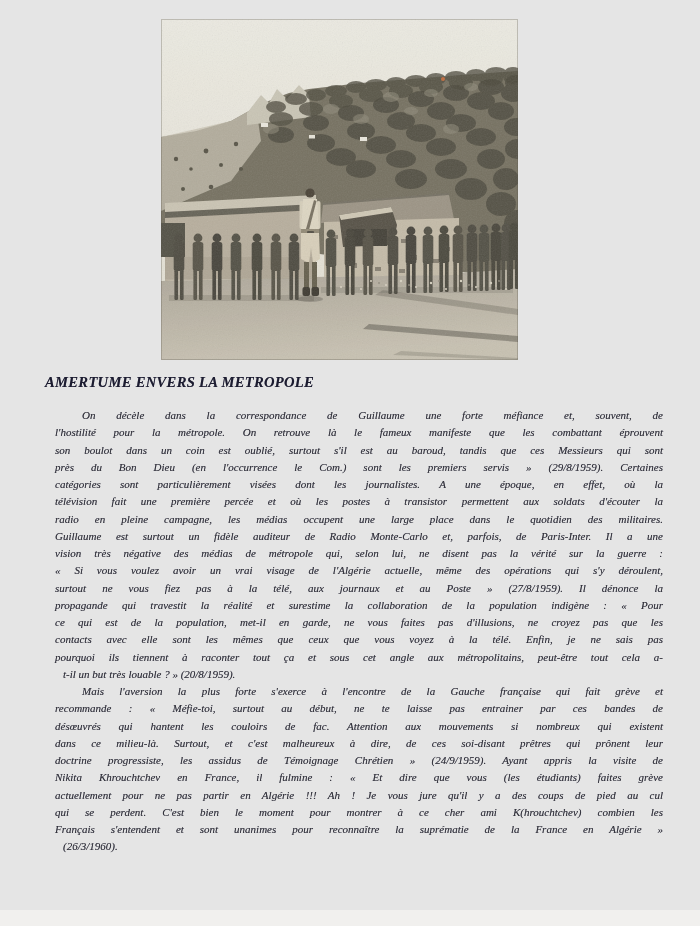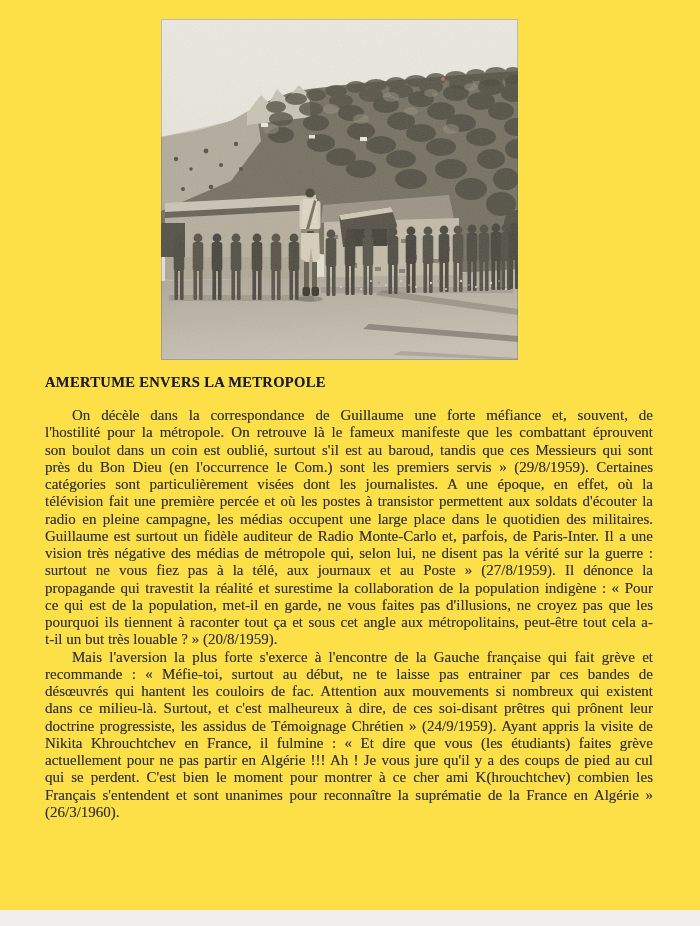--- a/index.html
+++ b/index.html
@@ -15,7 +15,8 @@
     position: relative;
     width: 700px;
     height: 926px;
-    background: #fde047;
+    background: #e5e5e5;
+    font-style: italic;
   }
   .viewer-strip {
     position: absolute;

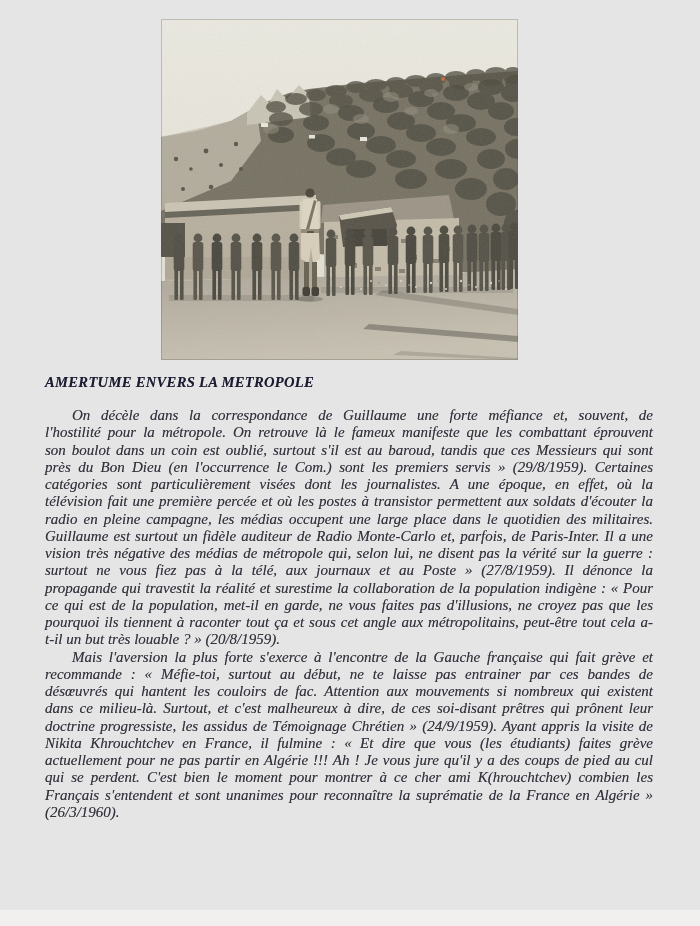--- a/index.html
+++ b/index.html
@@ -44,9 +44,9 @@
   }
   .article {
     position: absolute;
-    left: 45px; top: 407px;
+    left: 55px; top: 407px;
     width: 608px;
-    font-size: 15px;
+    font-size: 11px;
     line-height: 17.25px;
     color: #33333c;
     text-shadow: 0 0 0.45px rgba(45,45,70,0.55);

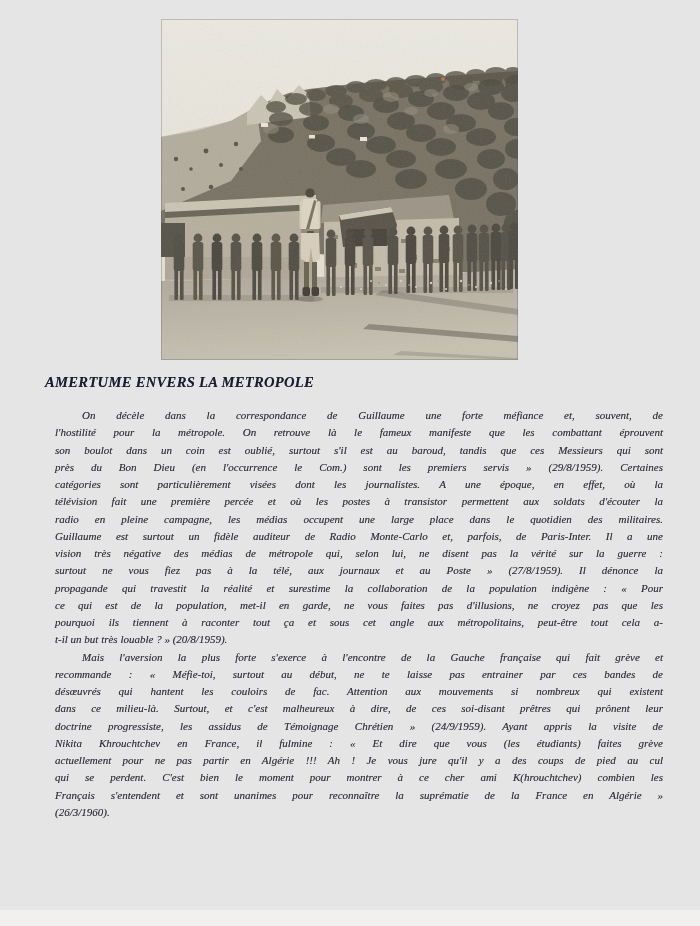--- a/index.html
+++ b/index.html
@@ -299,6 +299,7 @@
         <div class="line">radio en pleine campagne, les médias occupent une large place dans le quotidien des militaires.</div>
         <div class="line">Guillaume est surtout un fidèle auditeur de Radio Monte-Carlo et, parfois, de Paris-Inter. Il a une</div>
         <div class="line">vision très négative des médias de métropole qui, selon lui, ne disent pas la vérité sur la guerre :</div>
+        <div class="line">« Si vous voulez avoir un vrai visage de l'Algérie actuelle, même des opérations qui s'y déroulent,</div>
         <div class="line">surtout ne vous fiez pas à la télé, aux journaux et au Poste » (27/8/1959). Il dénonce la</div>
         <div class="line">propagande qui travestit la réalité et surestime la collaboration de la population indigène : « Pour</div>
         <div class="line">ce qui est de la population, met-il en garde, ne vous faites pas d'illusions, ne croyez pas que les</div>

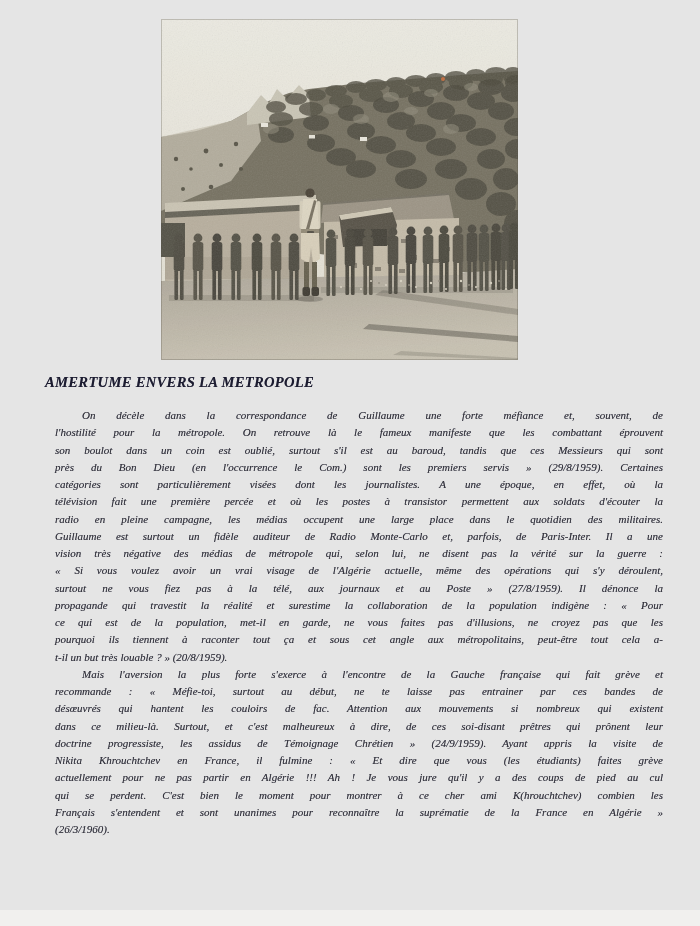--- a/index.html
+++ b/index.html
@@ -303,6 +303,7 @@
         <div class="line">surtout ne vous fiez pas à la télé, aux journaux et au Poste » (27/8/1959). Il dénonce la</div>
         <div class="line">propagande qui travestit la réalité et surestime la collaboration de la population indigène : « Pour</div>
         <div class="line">ce qui est de la population, met-il en garde, ne vous faites pas d'illusions, ne croyez pas que les</div>
+        <div class="line">contacts avec elle sont les mêmes que ceux que vous voyez à la télé. Enfin, je ne sais pas</div>
         <div class="line">pourquoi ils tiennent à raconter tout ça et sous cet angle aux métropolitains, peut-être tout cela a-</div>
         <div class="line last">t-il un but très louable ? » (20/8/1959).</div>
       </div>

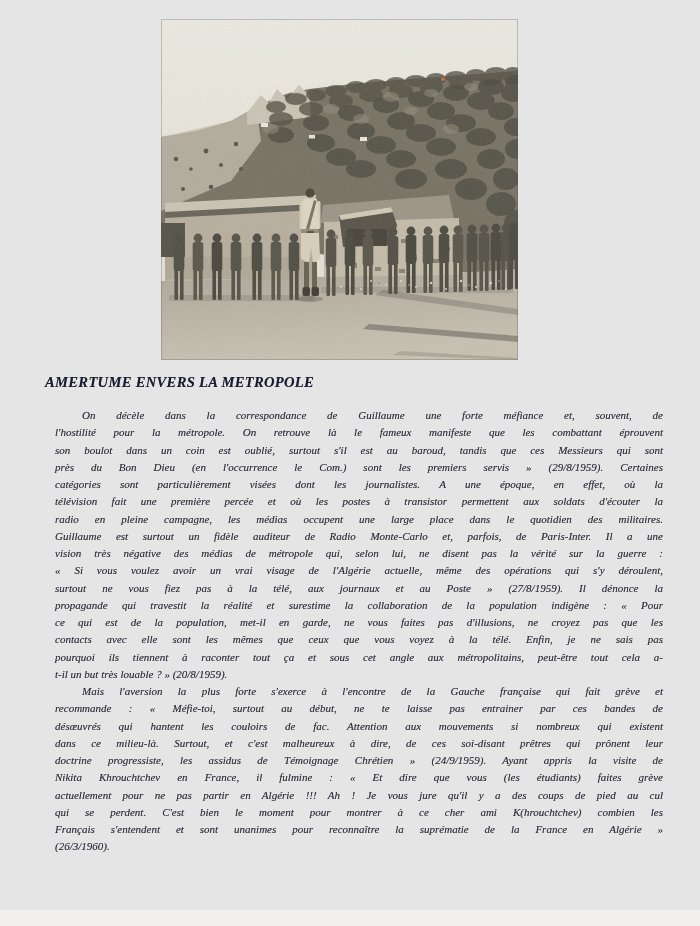--- a/index.html
+++ b/index.html
@@ -57,7 +57,7 @@
     text-align-last: justify;
   }
   .line.first { text-indent: 27px; }
-  .line.last { text-align-last: left; }
+  .line.last { text-align-last: left; margin-left: 8px; }
 </style>
 </head>
 <body>

